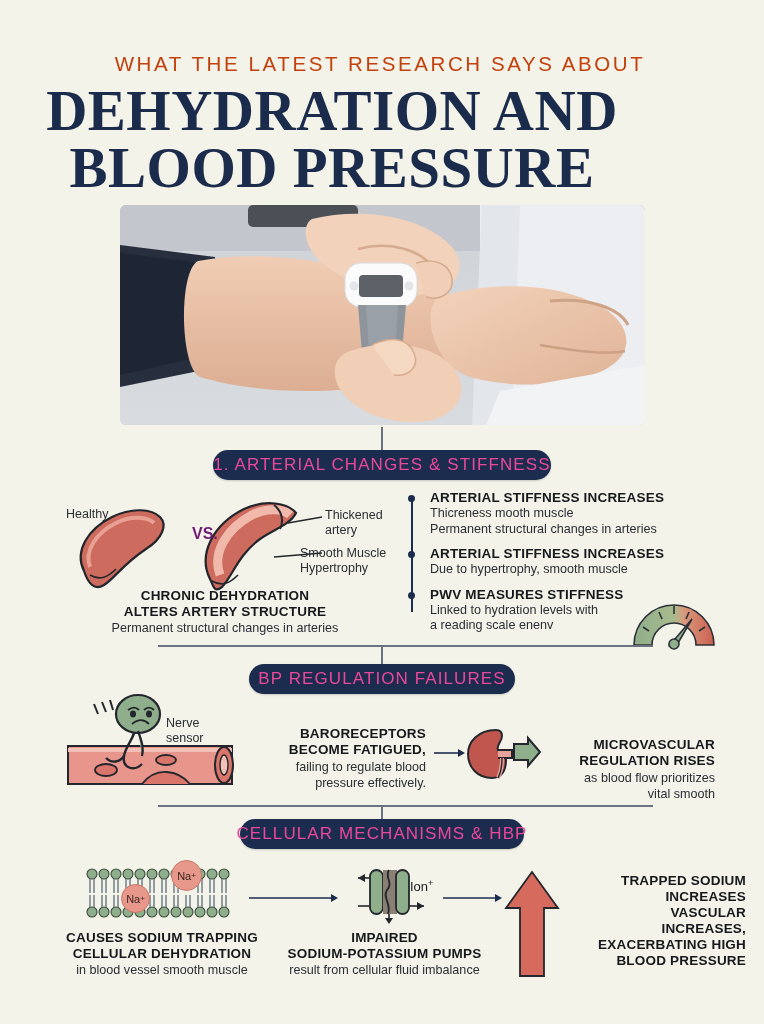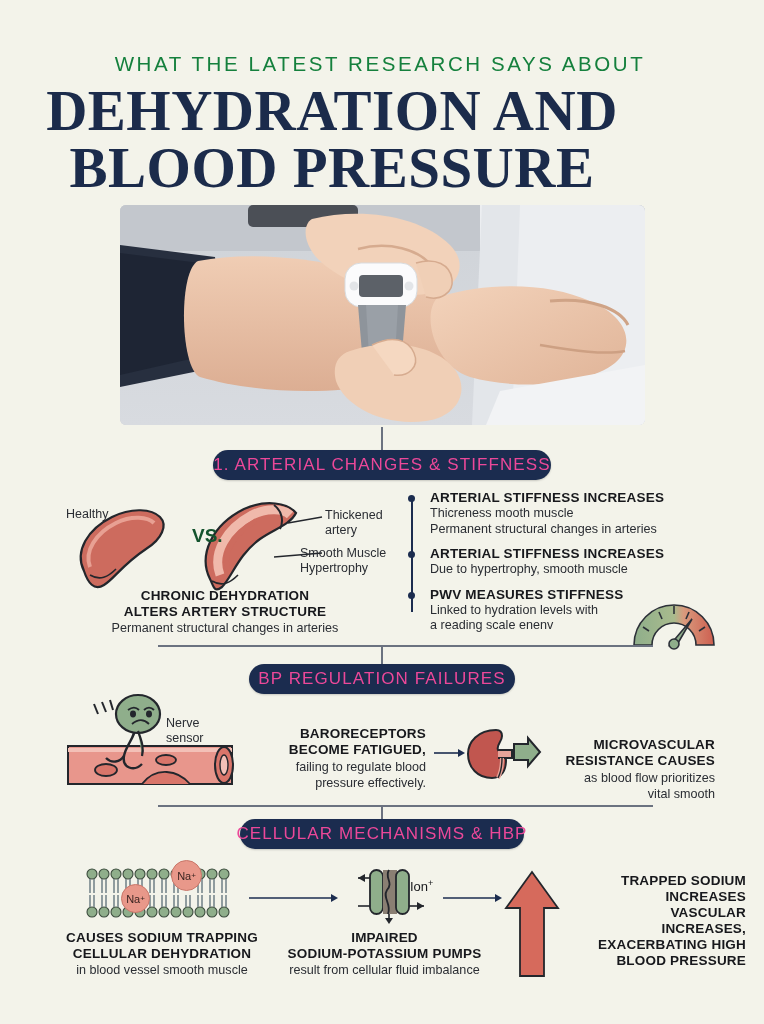--- a/index.html
+++ b/index.html
@@ -16,7 +16,7 @@
   
   .eyebrow{
     position:absolute;top:52px;left:0;width:760px;text-align:center;
-    font-size:20.5px;letter-spacing:2.6px;color:#15803d;
+    font-size:20.5px;letter-spacing:2.6px;color:#c2410c;
     font-family:"Liberation Sans",sans-serif;font-weight:400;
   }
   .title{

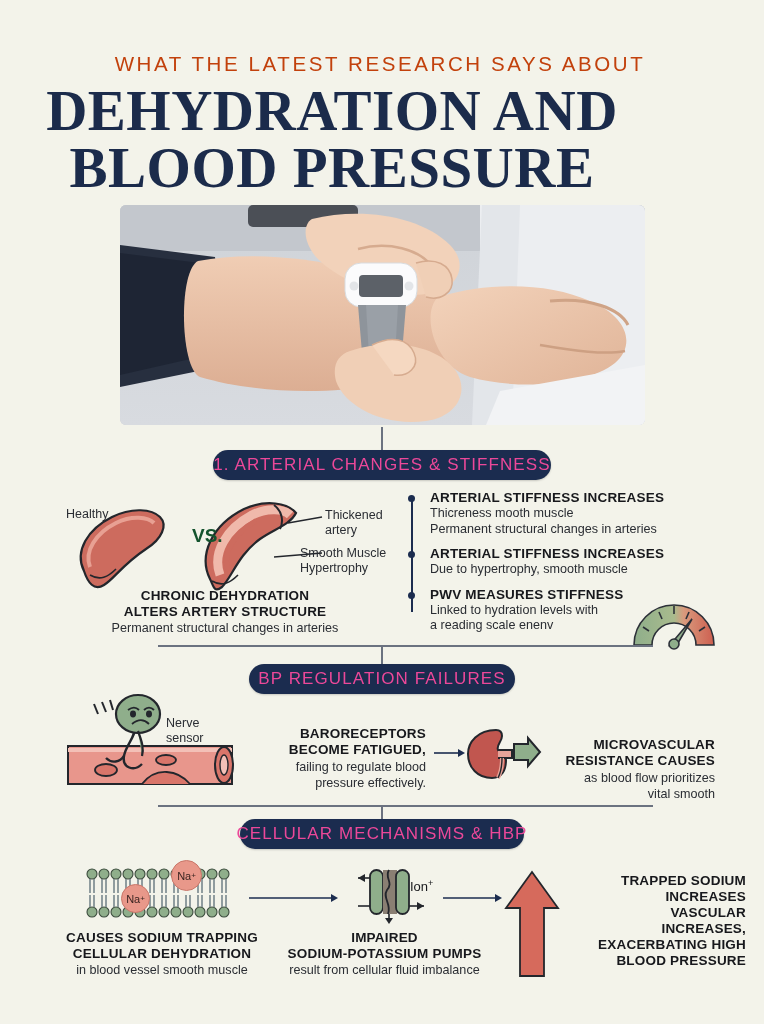--- a/index.html
+++ b/index.html
@@ -149,7 +149,7 @@
   <div class="lbl" style="position:absolute;left:66px;top:507px;">
     <span>Healthy</span>
   </div>
-  <div style="position:absolute;left:192px;top:525px;font-weight:700;font-size:19px;color:#14532d;text-align:right;">
+  <div style="position:absolute;left:192px;top:525px;font-weight:700;font-size:16px;color:#701a75;text-align:right;">
     <span>VS.</span>
   </div>
   <div class="lbl" style="position:absolute;left:325px;top:508px;">

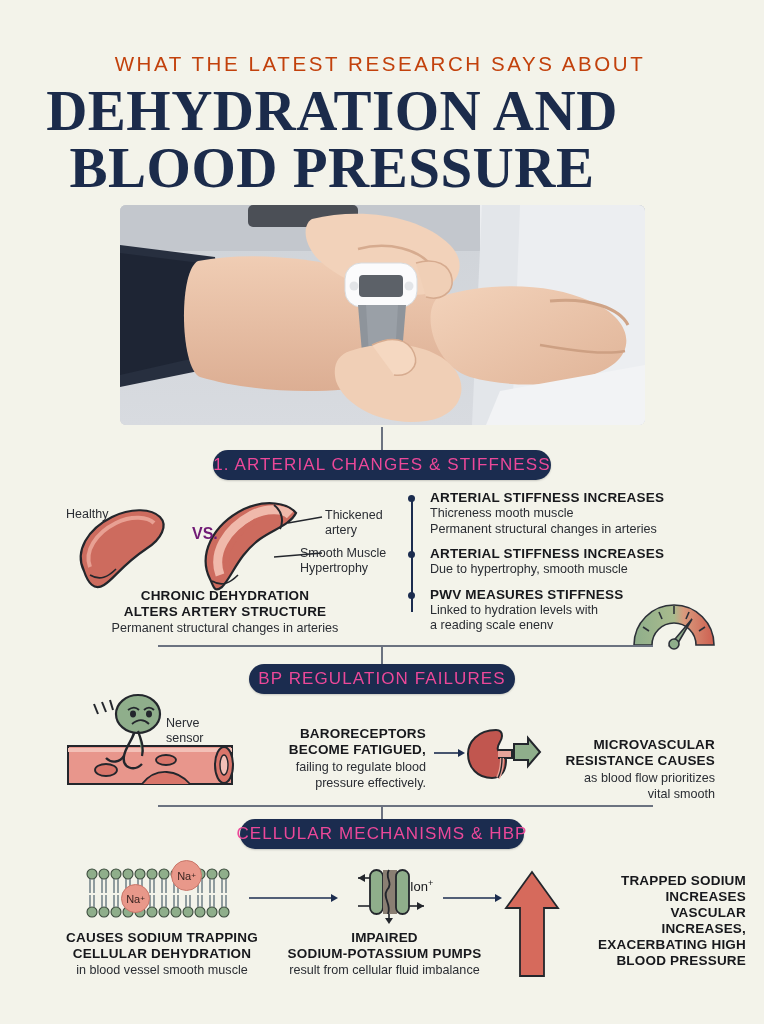--- a/index.html
+++ b/index.html
@@ -277,7 +277,7 @@
 
   <div class="leftblk" style="left:540px;top:726px;width:175px;margin-top:11px;">
     <div class="hd">MICROVASCULAR</div>
-    <div class="hd">RESISTANCE CAUSES</div>
+    <div class="hd">REGULATION RISES</div>
     <div class="bd" style="margin-top:2px;">as blood flow prioritizes</div>
     <div class="bd">vital smooth</div>
   </div>

